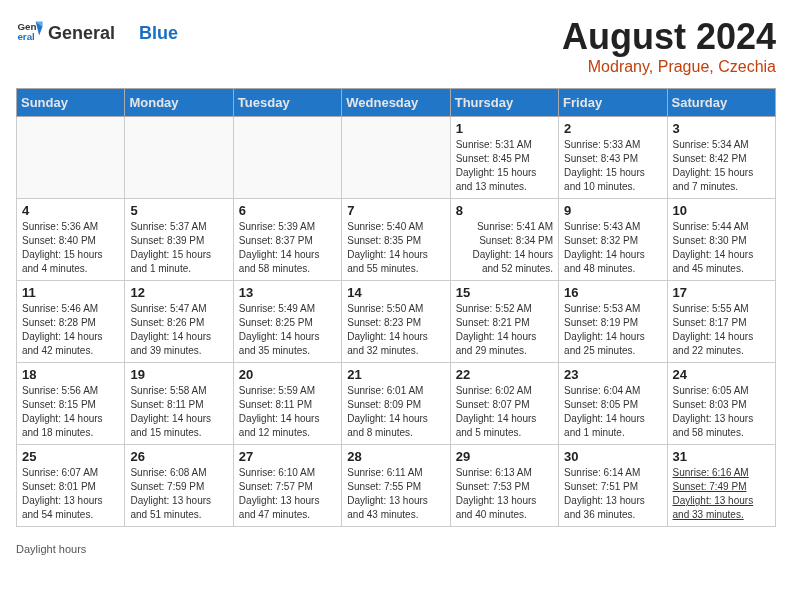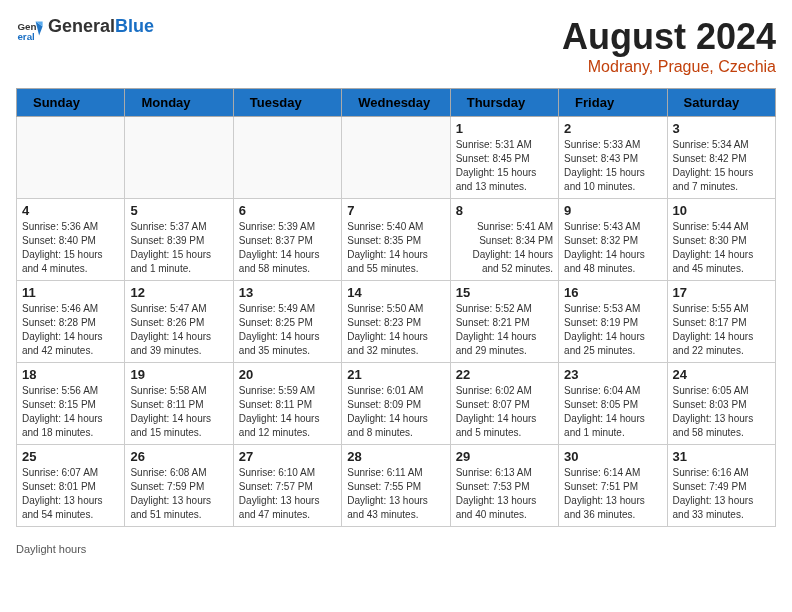--- a/index.html
+++ b/index.html
@@ -18,7 +18,7 @@
     }
     .logo {
       display: flex;
-      align-items: flex-start;
+      align-items: flex-end;
       gap: 4px;
     }
     .logo-icon {

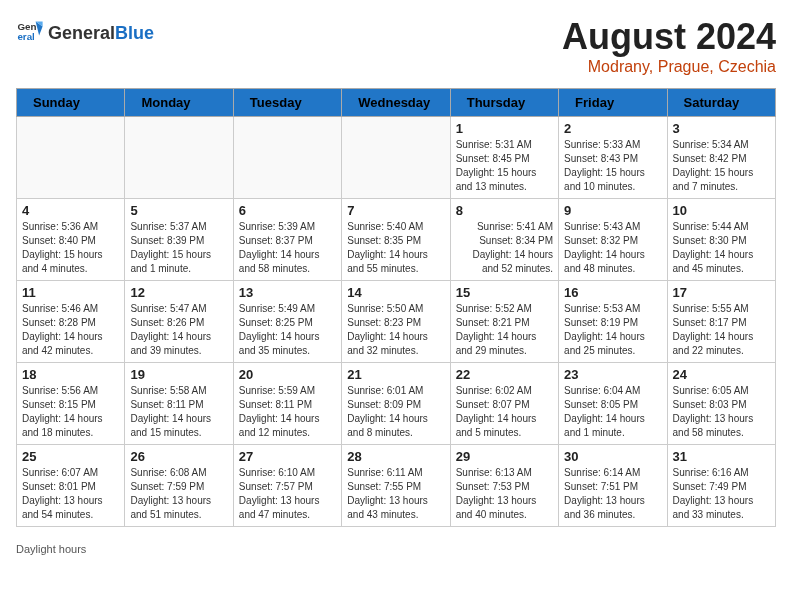--- a/index.html
+++ b/index.html
@@ -95,7 +95,7 @@
       <polygon points="28,8 38,15 38,8" fill="#5aabee"></polygon>
     </svg>
     <div>
-      <span style="font-size:18px;font-weight:bold;color:#333;">General</span><span style="font-size:18px;font-weight:bold;color:#1a6fc4;">Blue</span>
+      <span style="font-size:18px;font-weight:bold;color:#333;">General</span><span style="font-size:18px;font-weight:bold;color:#1a6fc4;margin-left:24px;">Blue</span>
     </div>
   </div>
   <div class="title-block">

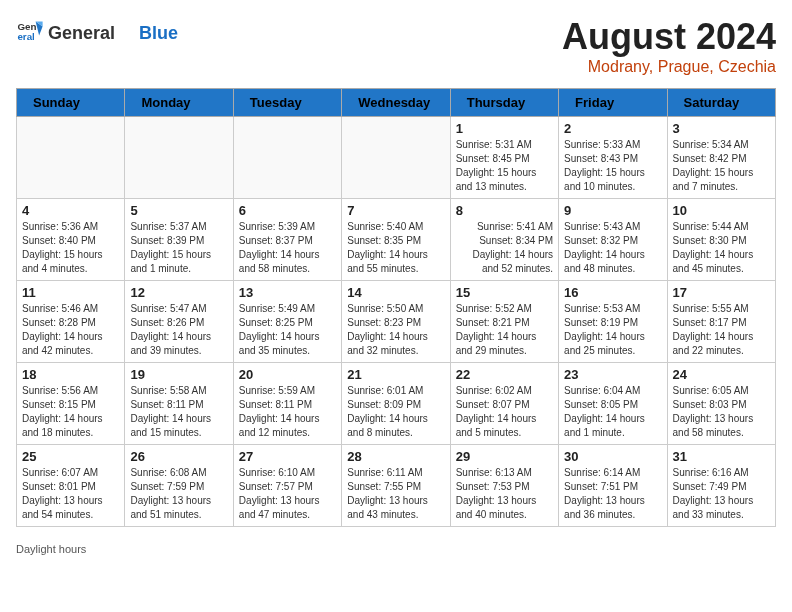--- a/index.html
+++ b/index.html
@@ -44,10 +44,10 @@
     }
     th {
       background-color: #2176c7;
-      color: #000000;
+      color: #e5e5e5;
       font-size: 13px;
       font-weight: bold;
-      padding: 6px 16px;
+      padding: 6px 4px;
       text-align: left;
       border: 1px solid #aaa;
     }

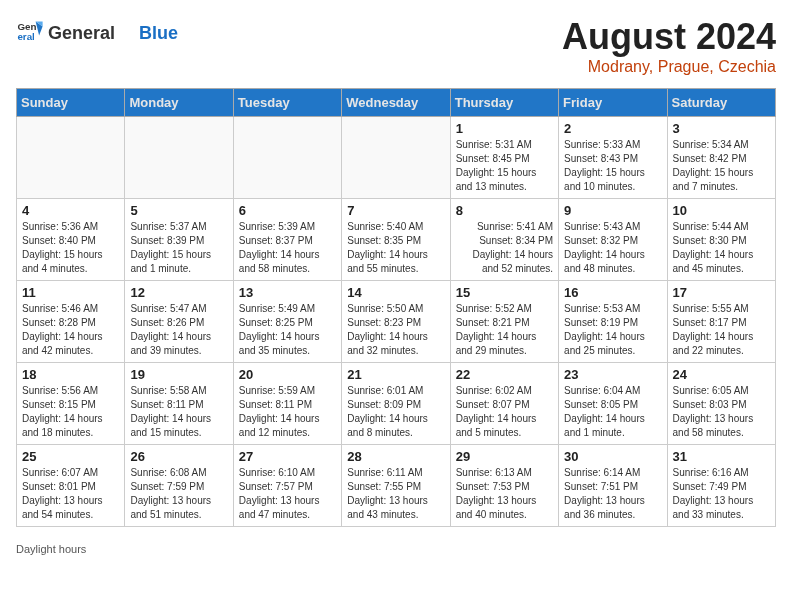--- a/index.html
+++ b/index.html
@@ -342,7 +342,7 @@
         </td>
         <td class="filled">
           <span class="day-number">31</span>
-          <div class="day-info" style="white-space: pre-line;">Sunrise: 6:16 AM
+          <div class="day-info" style="white-space: pre-line; text-decoration: underline;">Sunrise: 6:16 AM
 Sunset: 7:49 PM
 Daylight: 13 hours
 and 33 minutes.</div>

